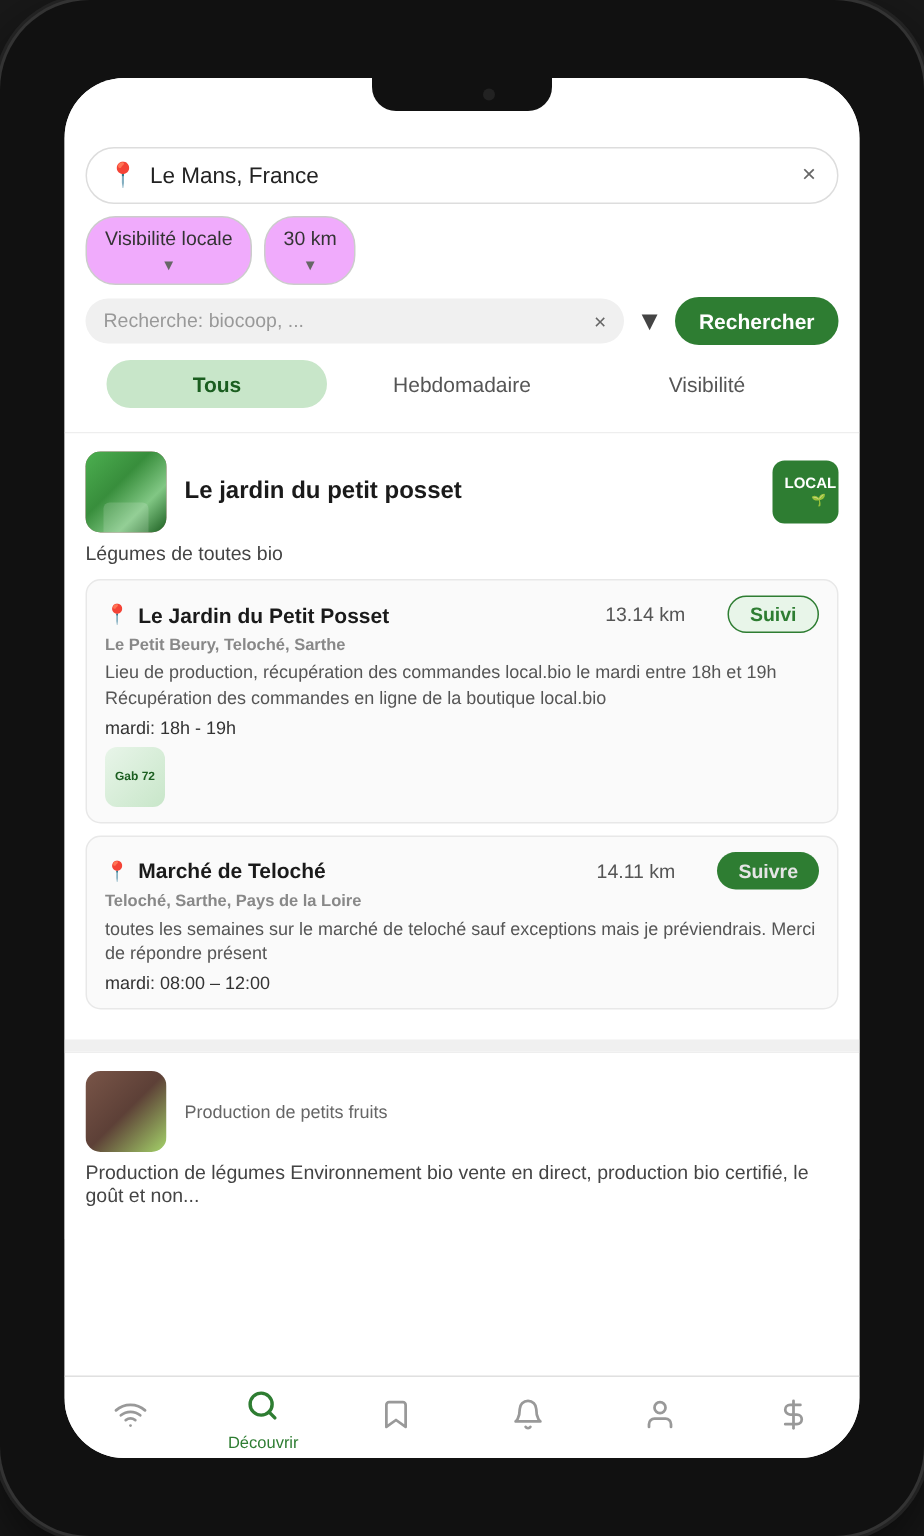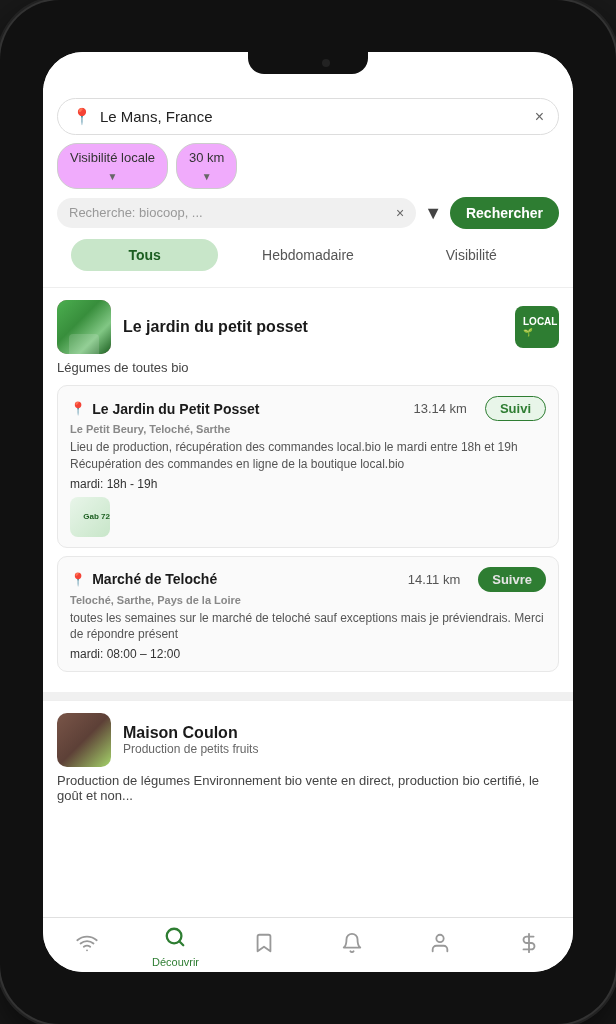--- a/index.html
+++ b/index.html
@@ -235,7 +235,7 @@
       padding: 10px 8px;
       font-size: 10px;
       font-weight: 700;
-      text-align: left;
+      text-align: right;
       line-height: 1.2;
       width: 44px;
     }

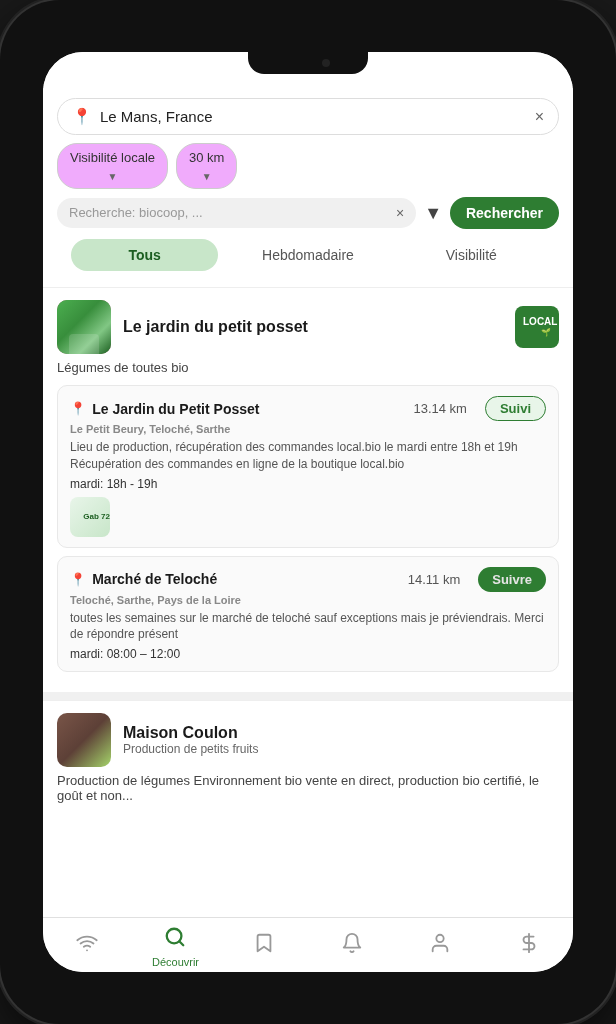--- a/index.html
+++ b/index.html
@@ -276,7 +276,7 @@
     .pos-distance {
       font-size: 13px;
       color: #555;
-      margin-right: 12px;
+      margin-right: 22px;
     }
     .btn-suivi {
       background: #e8f5e9;

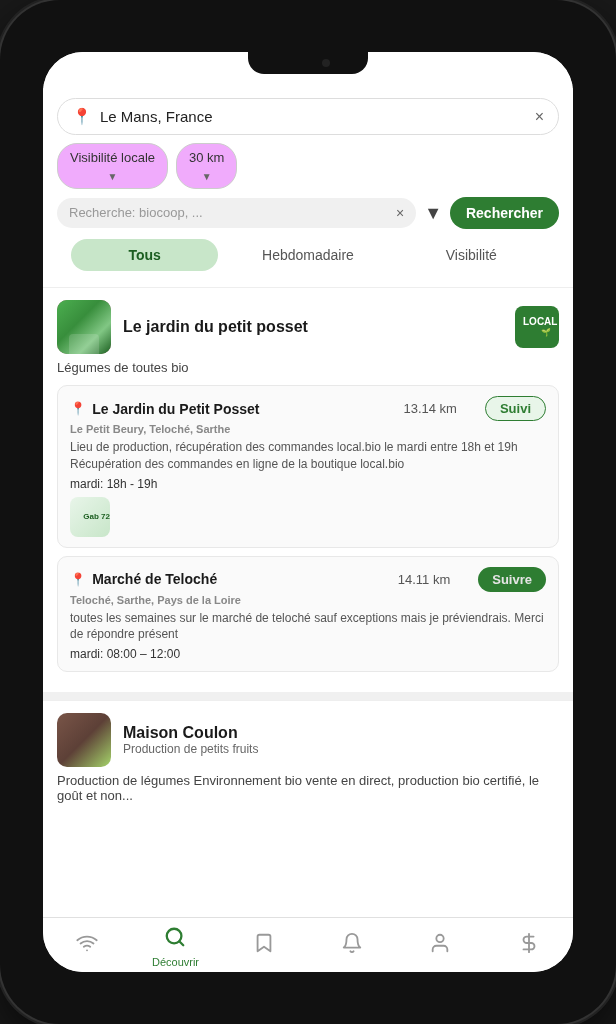--- a/index.html
+++ b/index.html
@@ -324,7 +324,7 @@
       border-radius: 8px;
       display: flex;
       align-items: center;
-      justify-content: flex-end;
+      justify-content: center;
       font-size: 8px;
       font-weight: 700;
       color: #1b5e20;

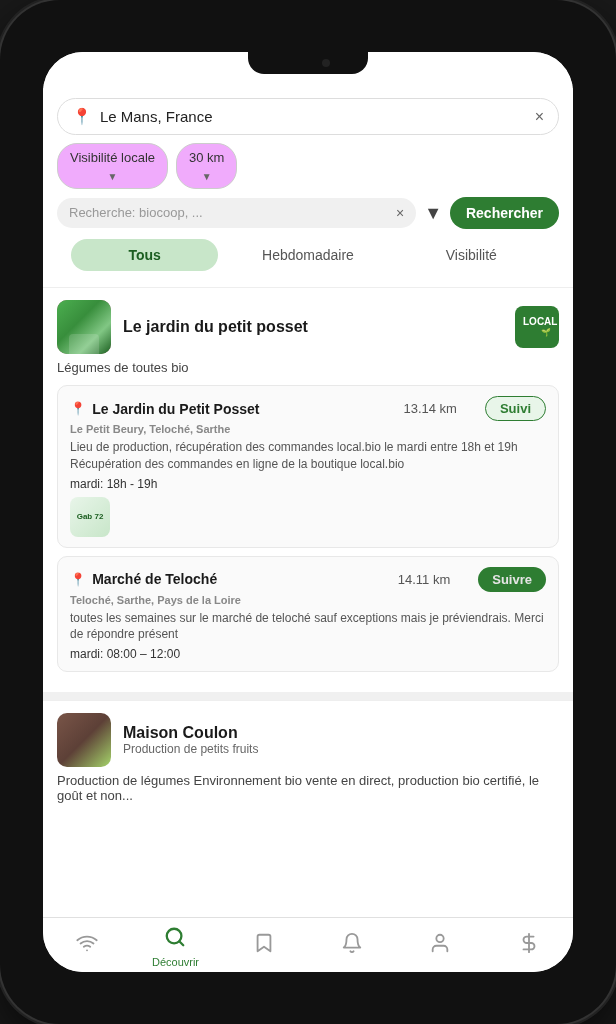--- a/index.html
+++ b/index.html
@@ -507,7 +507,6 @@
             <div class="farm-avatar"></div>
           </div>
           <div class="producer-info">
-            <div class="producer-name">Maison Coulon</div>
             <div class="producer-type">Production de petits fruits</div>
           </div>
         </div>

